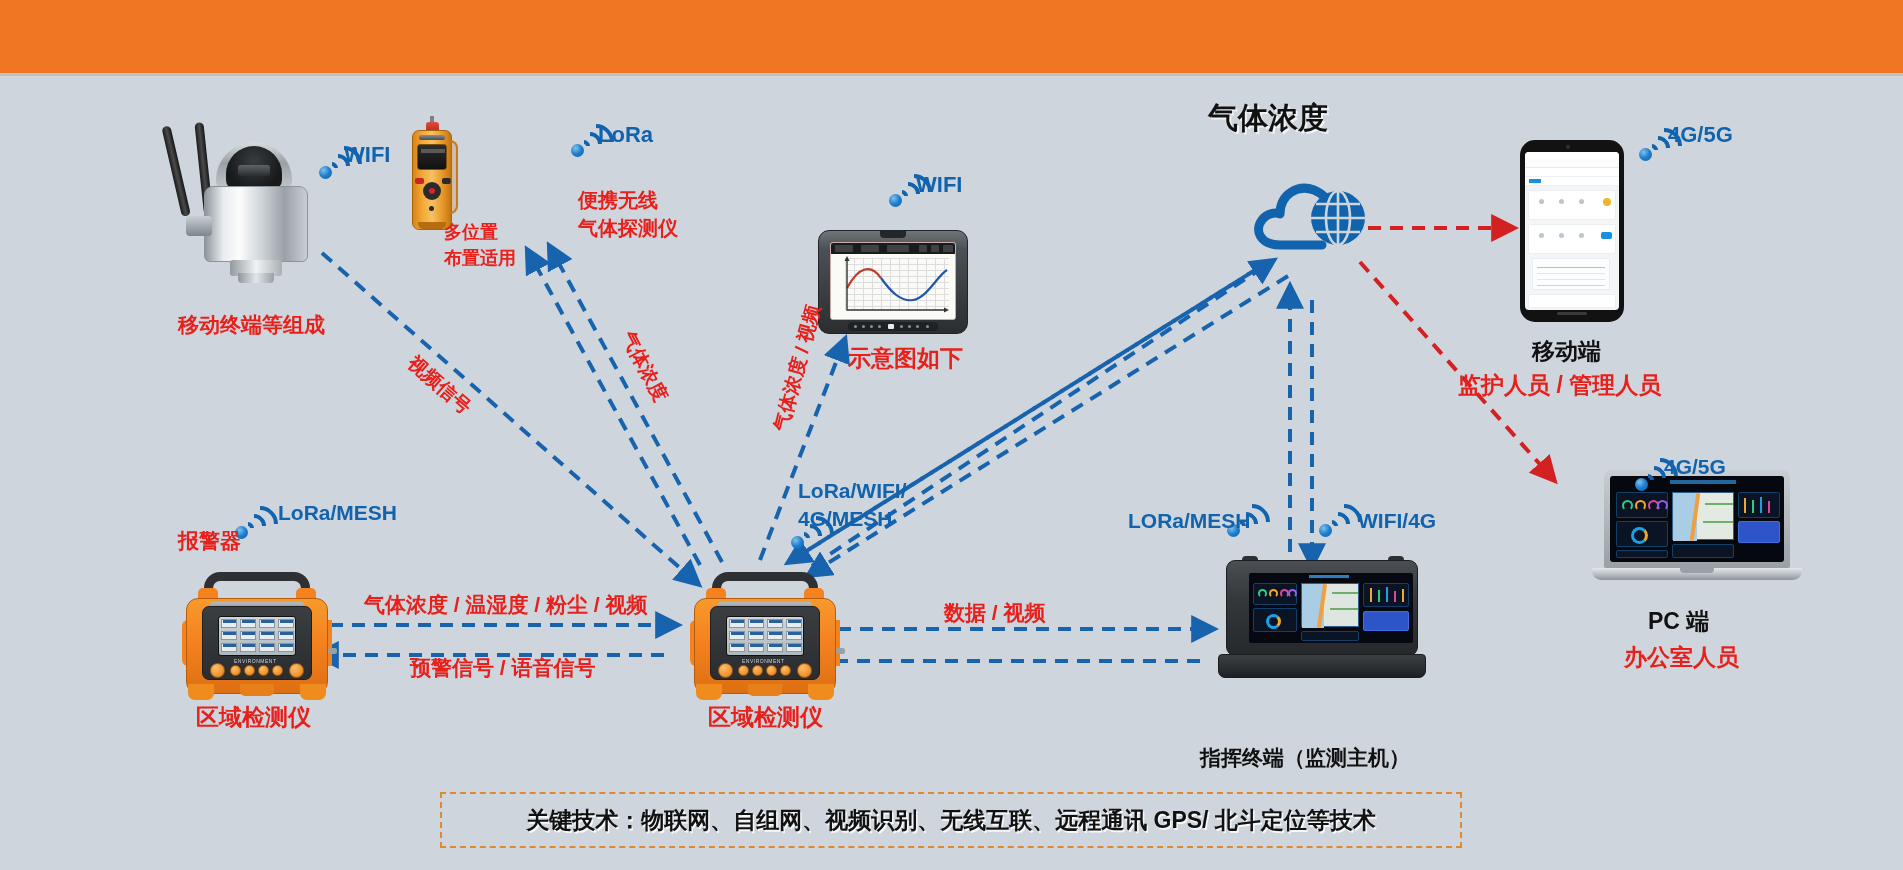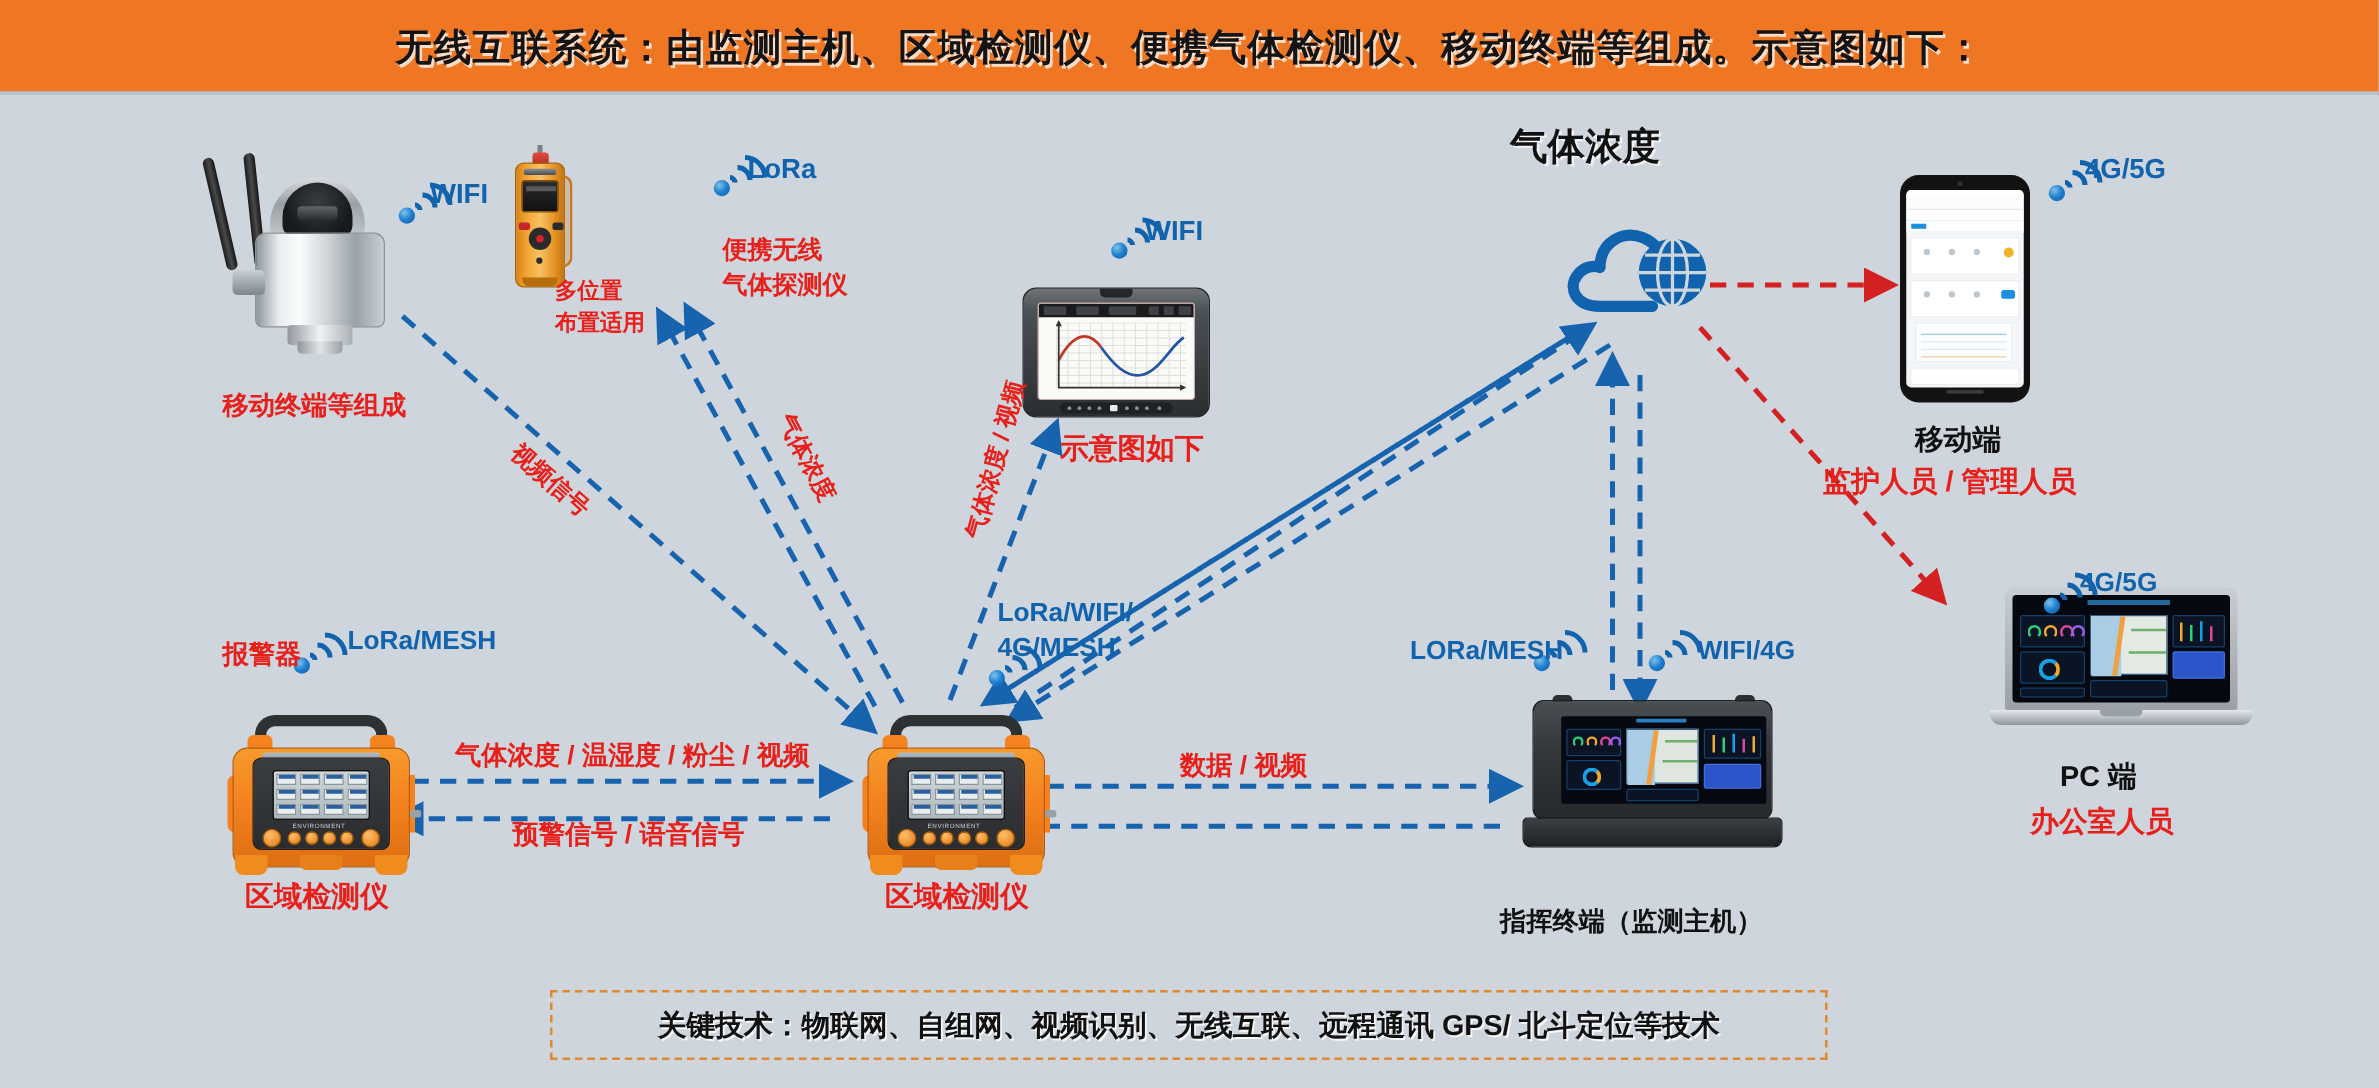--- a/index.html
+++ b/index.html
@@ -190,7 +190,6 @@
 <body>
 
 <div id="header">
-  <div class="htxt">无线互联系统：由监测主机、区域检测仪、便携气体检测仪、移动终端等组成。示意图如下：</div>
   <div class="hsep"></div>
 </div>
 

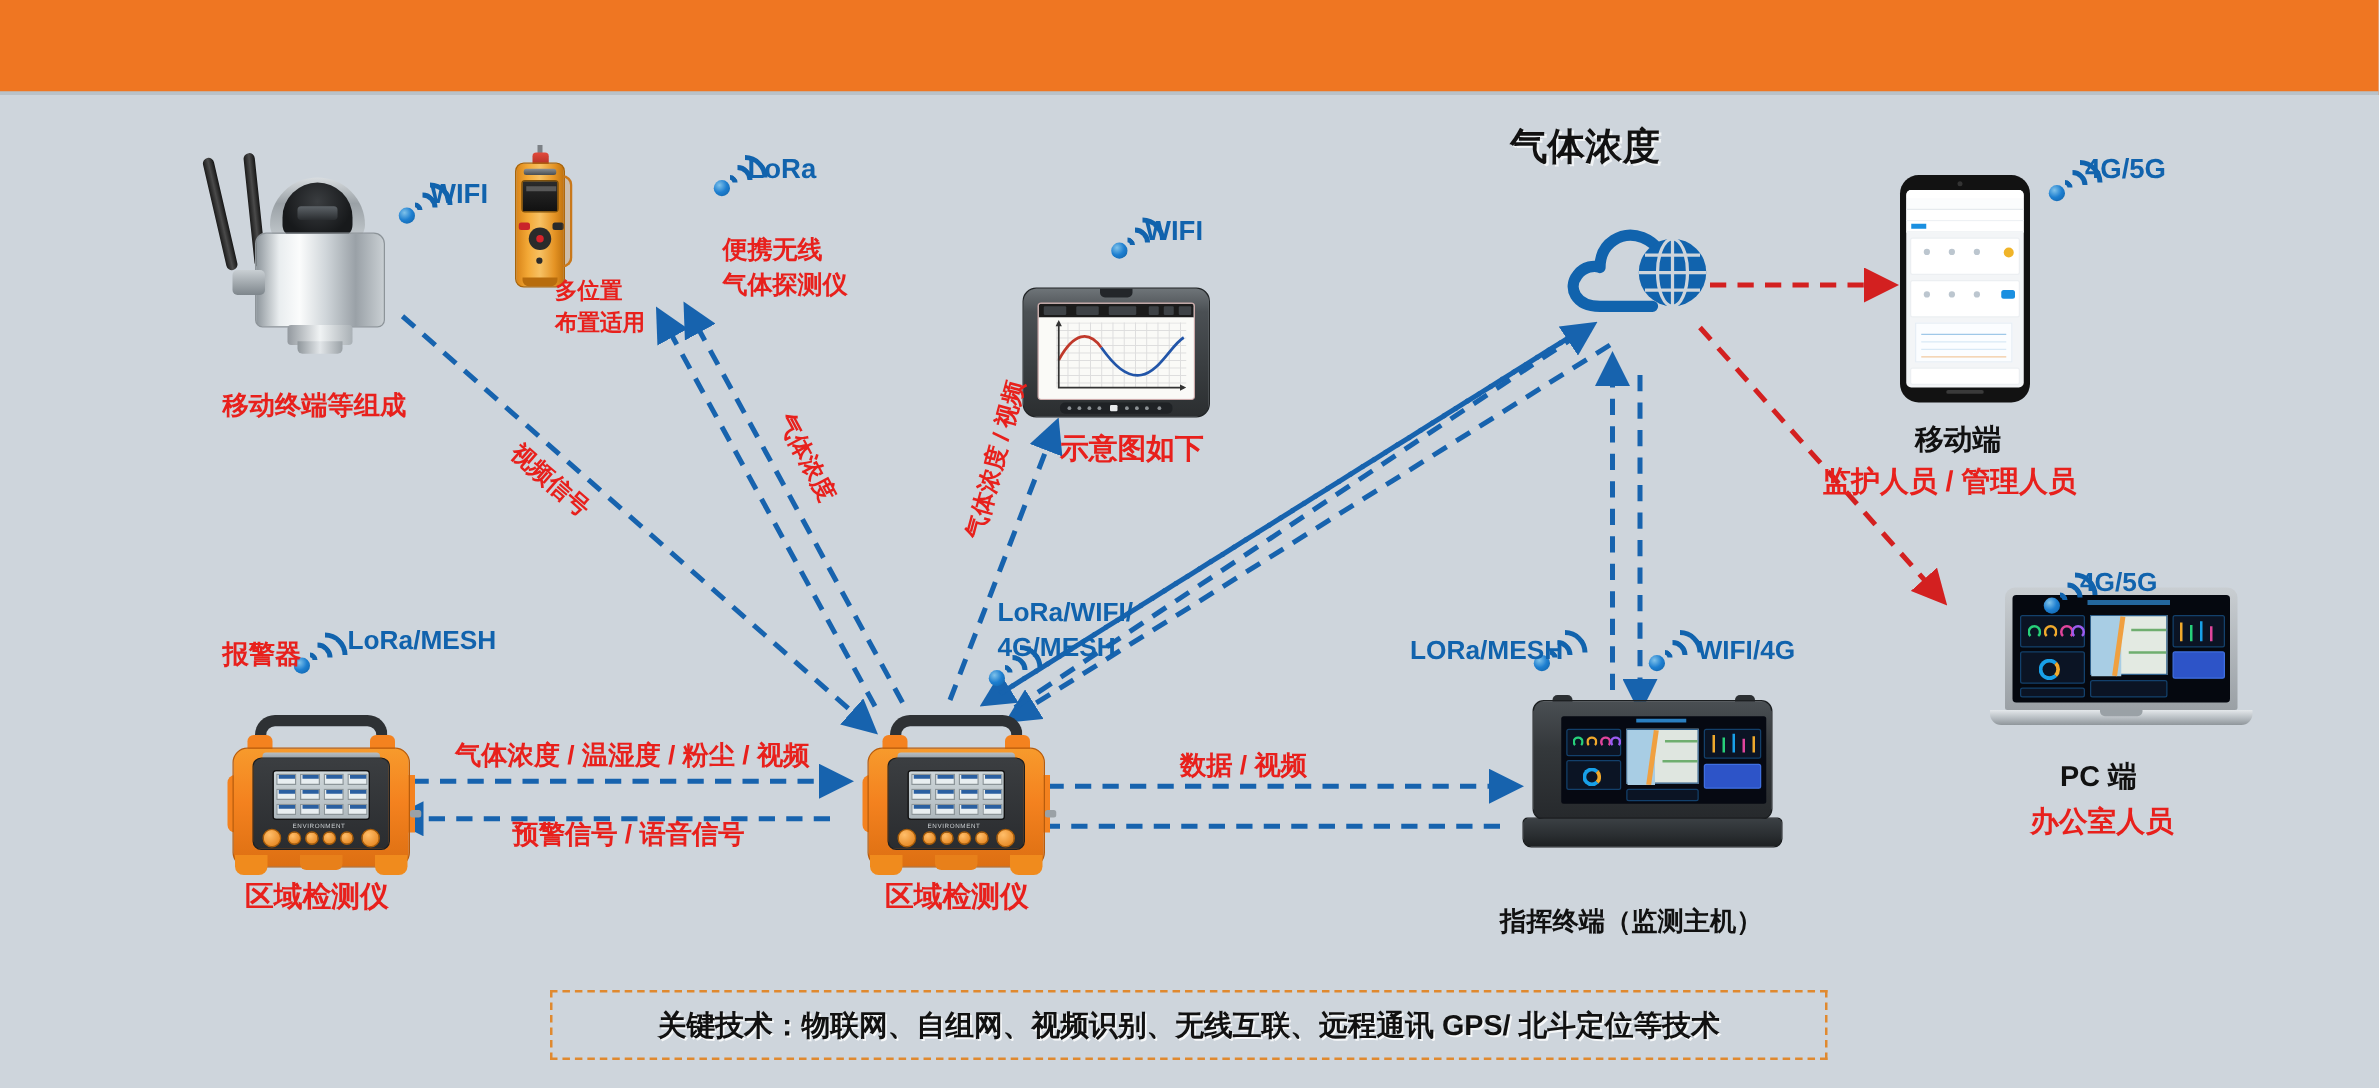--- a/index.html
+++ b/index.html
@@ -557,7 +557,7 @@
     <span class="dot"></span>
 </div>
 <div class="lbl blue" style="left:278px; top:500px; font-size:21px;">LoRa/MESH</div>
-<div class="lbl red" style="left:178px; top:511px; font-size:21px;text-align:center;">报警器</div>
+<div class="lbl red" style="left:178px; top:528px; font-size:21px;text-align:center;">报警器</div>
 <div class="lbl red" style="left:196px; top:704px; font-size:23px;">区域检测仪</div>
 
 <div class="areadet" id="areaC" style="left:690px; top:572px;">

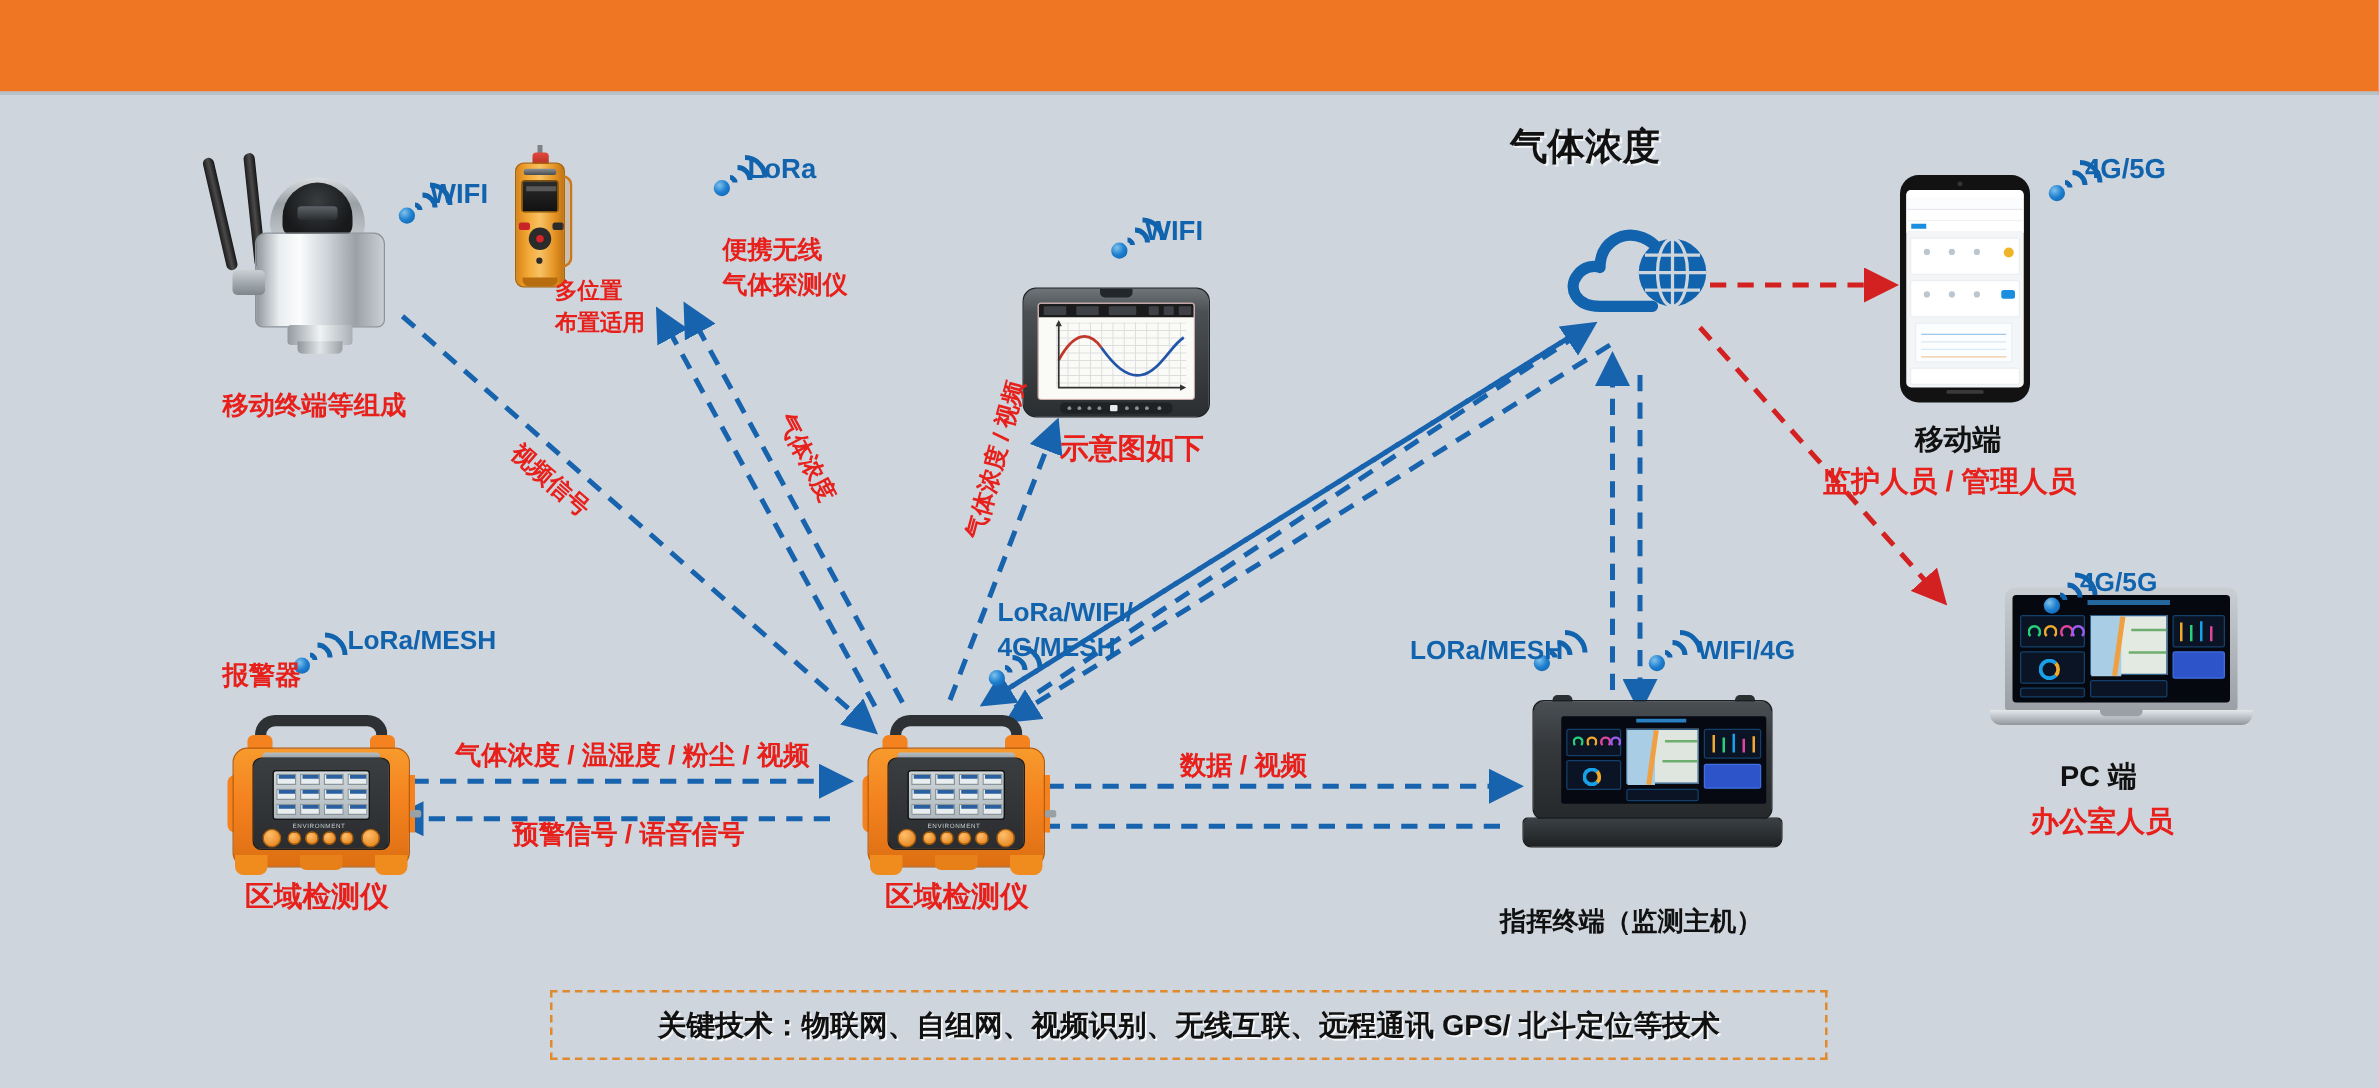--- a/index.html
+++ b/index.html
@@ -439,7 +439,7 @@
     <span class="dot"></span>
 </div>
 <div class="lbl blue" style="left:1358px; top:508px; font-size:21px;">WIFI/4G</div>
-<div class="lbl blk" style="left:1200px; top:725px; font-size:21px;">指挥终端（监测主机）</div>
+<div class="lbl blk" style="left:1200px; top:745px; font-size:21px;">指挥终端（监测主机）</div>
 
 <div id="pclap">
   <div class="plid"></div>

